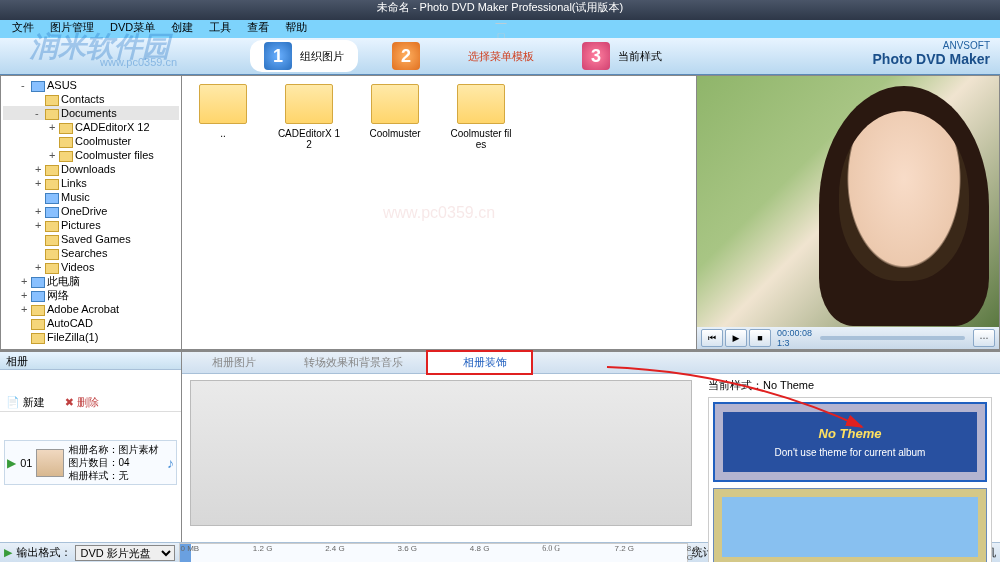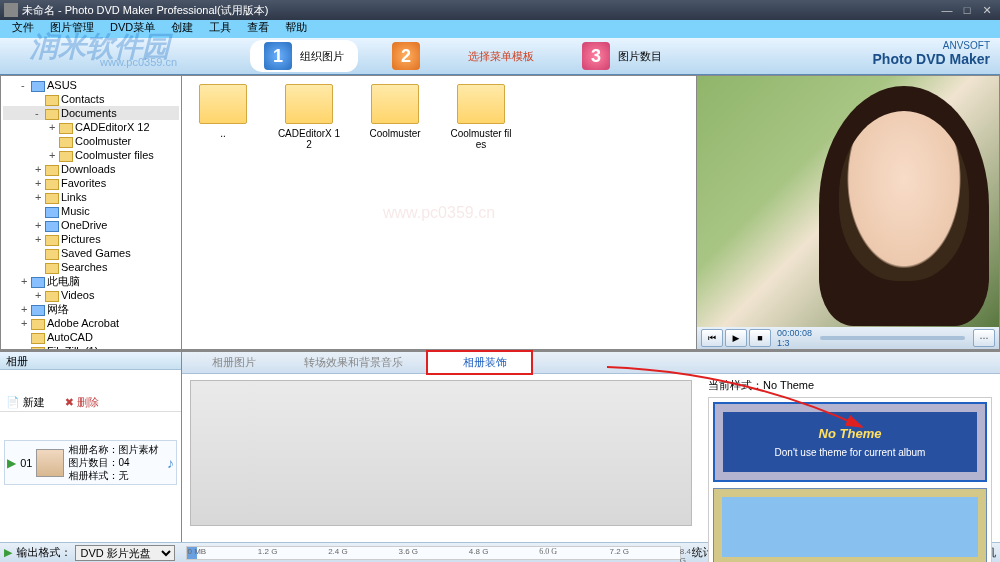--- a/index.html
+++ b/index.html
@@ -5,7 +5,7 @@
 * { margin: 0; padding: 0; box-sizing: border-box; font-family: "Microsoft YaHei", Arial, sans-serif; }
 body { width: 1000px; height: 562px; background: #fff; overflow: hidden; font-size: 11px; }
 
-.titlebar { height: 20px; background: linear-gradient(#4a5568, #2d3748); color: #fff; display: flex; align-items: center; padding: 0 4px; font-size: 11px; }
+.titlebar { height: 20px; background: linear-gradient(#4a5568, #2d3748); color: #fff; display: flex; align-items: center; padding: 0 4px; font-size: 11px; flex-direction: column; }
 .titlebar .icon { width: 14px; height: 14px; background: #888; margin-right: 4px; }
 .titlebar .spacer { flex: 1; }
 .titlebar .winbtn { width: 18px; height: 14px; margin-left: 2px; text-align: center; line-height: 14px; color: #ccc; cursor: pointer; }

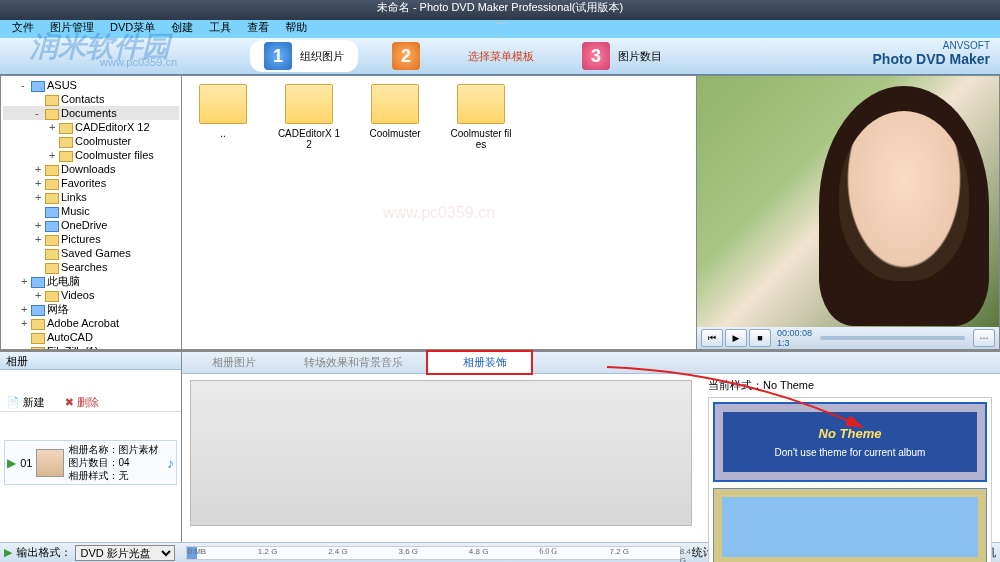--- a/index.html
+++ b/index.html
@@ -126,7 +126,7 @@
       </div>
       <div class="step s3">
         <div class="num">3</div>
-        <span class="lbl">图片数目</span>
+        <span class="lbl">当前样式</span>
       </div>
     </div>
   <div class="brand">

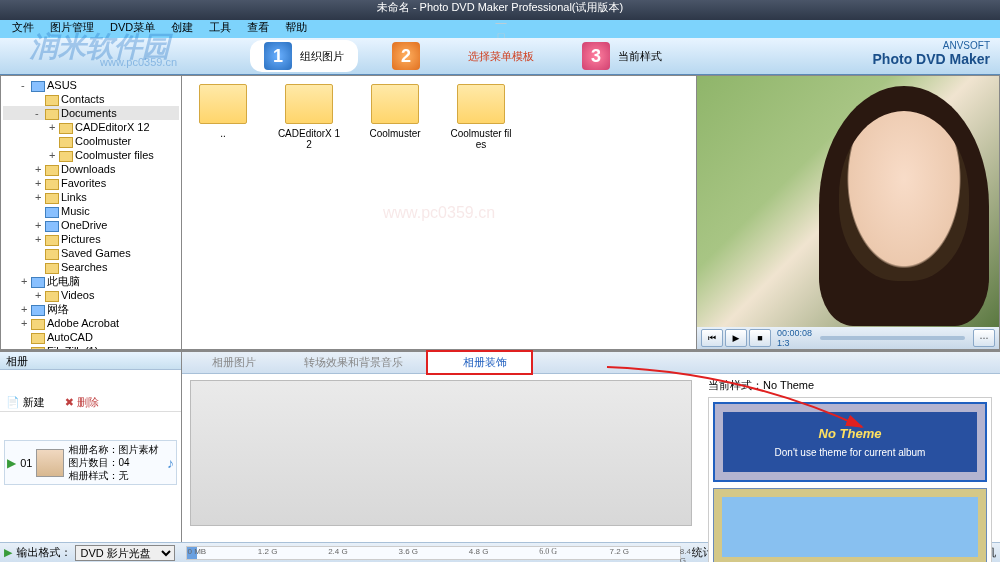--- a/index.html
+++ b/index.html
@@ -144,7 +144,6 @@
       <div class="node ind3"><span class="exp"></span><span class="fico f"></span>Coolmuster</div>
       <div class="node ind3"><span class="exp">+</span><span class="fico f"></span>Coolmuster files</div>
       <div class="node ind2"><span class="exp">+</span><span class="fico f"></span>Downloads</div>
-      <div class="node ind2"><span class="exp">+</span><span class="fico f"></span>Favorites</div>
       <div class="node ind2"><span class="exp">+</span><span class="fico f"></span>Links</div>
       <div class="node ind2"><span class="exp"></span><span class="fico b"></span>Music</div>
       <div class="node ind2"><span class="exp">+</span><span class="fico b"></span>OneDrive</div>

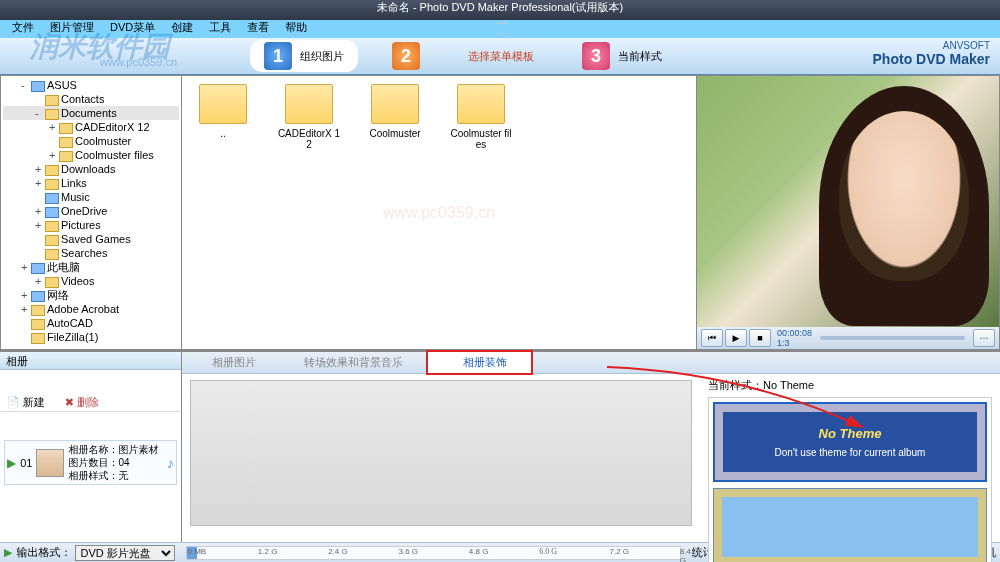--- a/index.html
+++ b/index.html
@@ -150,8 +150,8 @@
       <div class="node ind2"><span class="exp">+</span><span class="fico f"></span>Pictures</div>
       <div class="node ind2"><span class="exp"></span><span class="fico f"></span>Saved Games</div>
       <div class="node ind2"><span class="exp"></span><span class="fico f"></span>Searches</div>
+      <div class="node ind2"><span class="exp">+</span><span class="fico f"></span>Videos</div>
       <div class="node ind1"><span class="exp">+</span><span class="fico b"></span>此电脑</div>
-      <div class="node ind2"><span class="exp">+</span><span class="fico f"></span>Videos</div>
       <div class="node ind1"><span class="exp">+</span><span class="fico b"></span>网络</div>
       <div class="node ind1"><span class="exp">+</span><span class="fico f"></span>Adobe Acrobat</div>
       <div class="node ind1"><span class="exp"></span><span class="fico f"></span>AutoCAD</div>

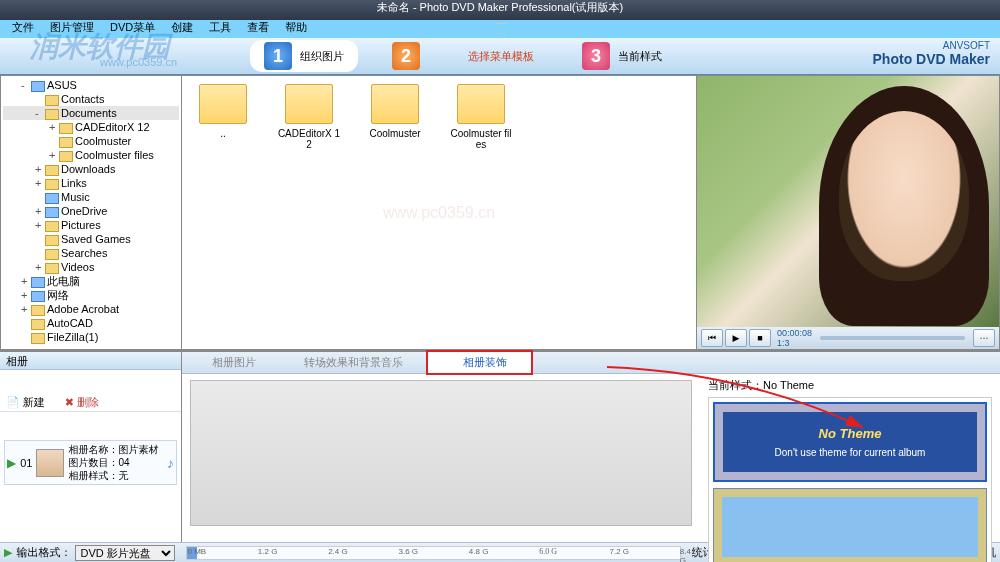--- a/index.html
+++ b/index.html
@@ -86,7 +86,7 @@
 .statusbar { height: 20px; background: linear-gradient(#e8f0f8,#d0e0f0); border-top: 1px solid #a8c0d8; display: flex; align-items: center; font-size: 11px; padding: 0 4px; }
 .statusbar .play { color: #3a9c3a; margin-right: 4px; }
 .statusbar select { font-size: 11px; height: 16px; border: 1px solid #888; margin-left: 4px; width: 100px; }
-.ruler { flex: 1; height: 14px; margin: 0 11px; position: relative; background: #f8fbff; border: 1px solid #ccc; }
+.ruler { flex: 1; height: 20px; margin: 0 4px; position: relative; background: #f8fbff; border: 1px solid #ccc; }
 .ruler .tick { position: absolute; top: 0; font-size: 8px; color: #666; }
 .ruler .bar { position: absolute; left: 0; top: 0; height: 100%; width: 2%; background: #6aa0e0; }
 </style>

